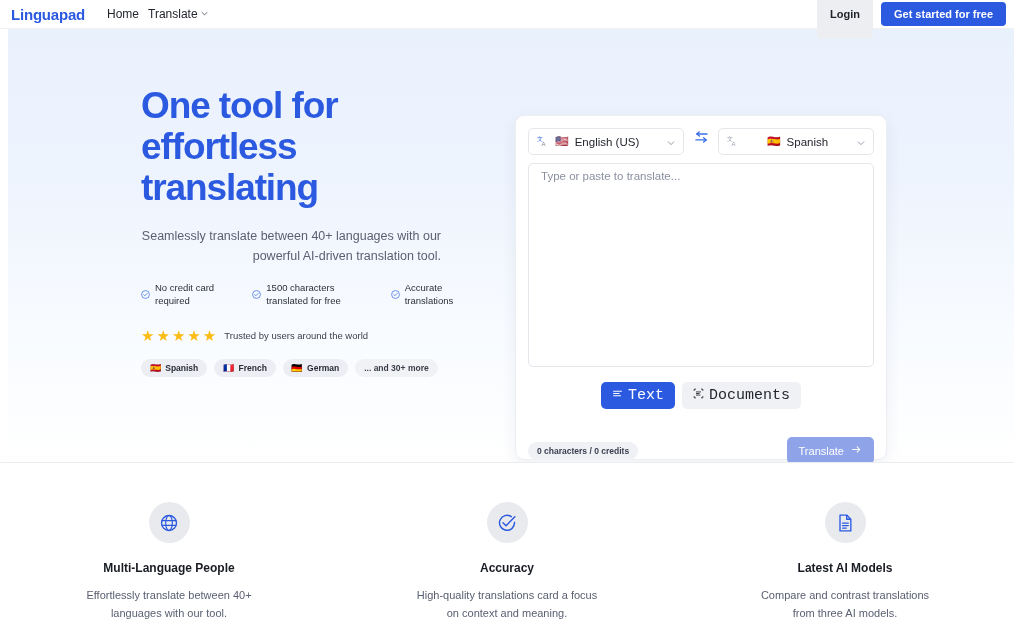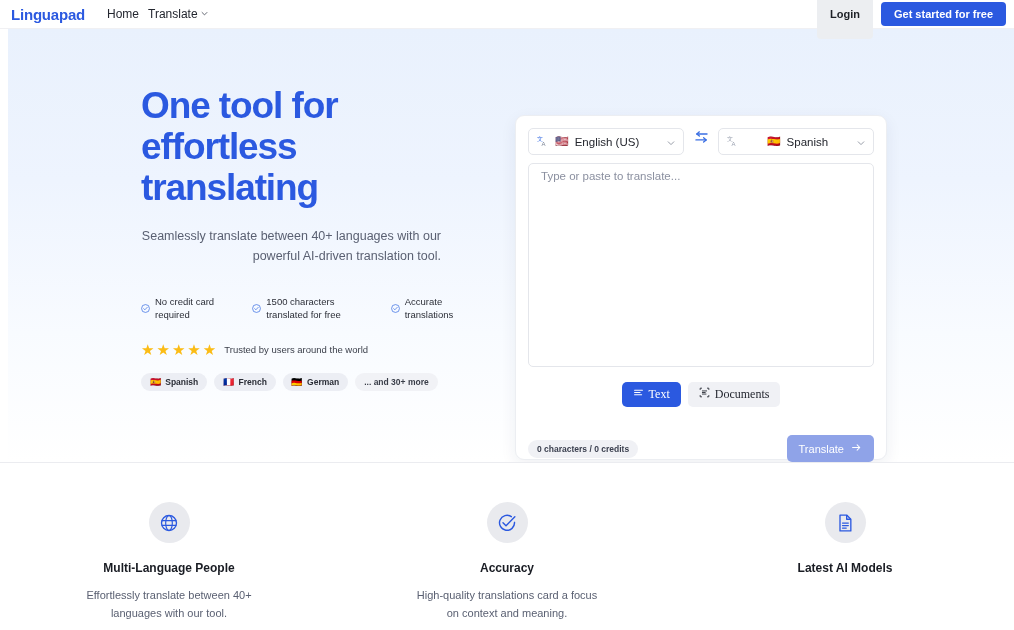--- a/index.html
+++ b/index.html
@@ -60,7 +60,7 @@
     width: 300px;
     text-align: right;
   }
-  .benefits { display: flex; margin-top: 30px; gap: 12px; }
+  .benefits { display: flex; margin-top: 16px; gap: 12px; }
   .benefit { display: flex; align-items: flex-start; gap: 5px; }
   .benefit:nth-child(1) { width: 110px; }
   .benefit:nth-child(2) { width: 140px; }

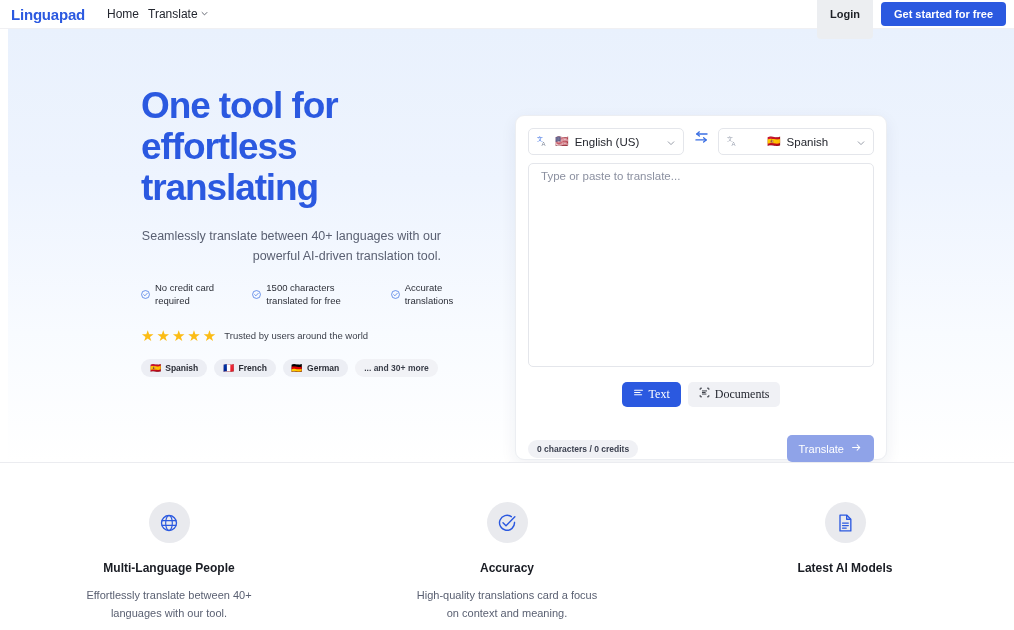--- a/index.html
+++ b/index.html
@@ -120,8 +120,8 @@
   .mode-row { display: flex; justify-content: center; gap: 7px; margin-top: 11px; }
   .mode-btn {
     display: flex; align-items: center; gap: 5px; border-radius: 5px;
-    font-size: 12px; padding: 5px 11px; cursor: pointer; border: none;
-    font-family: Liberation Serif, serif;
+    font-size: 15px; padding: 5px 11px; cursor: pointer; border: none;
+    font-family: Liberation Mono, monospace;
   }
   .mode-btn.active { background: #2b59e0; color: #fff; }
   .mode-btn.inactive { background: #f0f1f5; color: #23262f; }

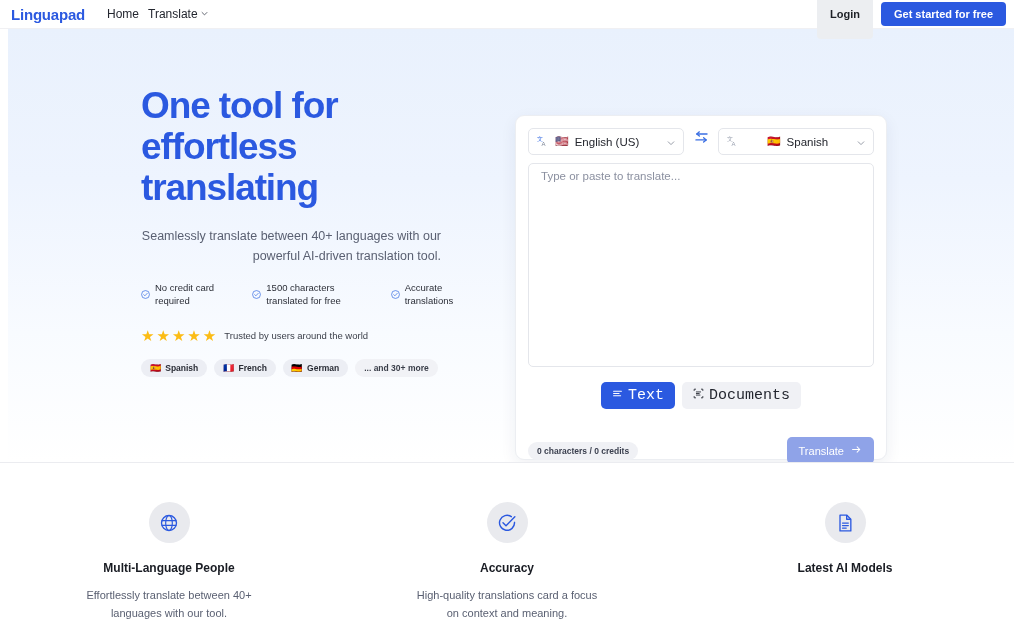--- a/index.html
+++ b/index.html
@@ -391,6 +391,7 @@
         </svg>
       </div>
       <div class="feat-title">Latest AI Models</div>
+      <div class="feat-desc">Compare and contrast translations from three AI models.</div>
     </div>
 
 

